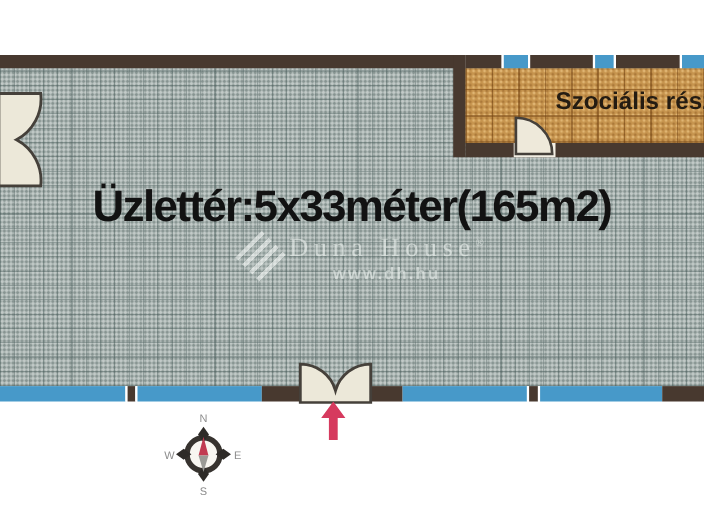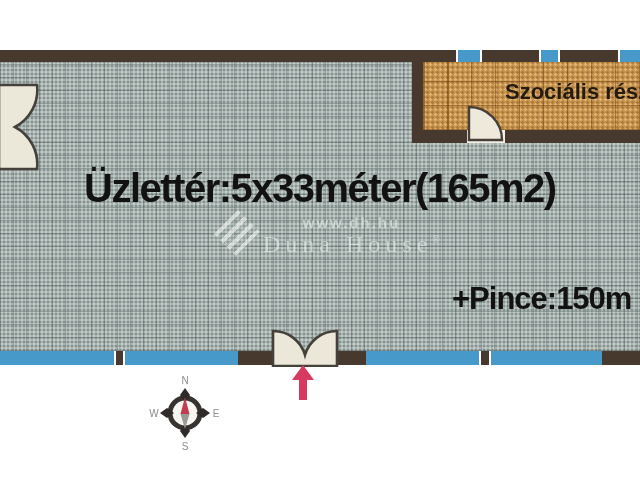--- a/index.html
+++ b/index.html
@@ -120,8 +120,8 @@
   <div class="abs watermark" style="left:221px;top:213px;">
     <div class="wm-diamond"></div>
     <div>
+      <div class="wm-text wm-brand"><span>Duna House</span><span class="wm-mark">®</span></div>
       <div class="wm-text wm-url">www.dh.hu</div>
-      <div class="wm-text wm-brand"><span>Duna House</span><span class="wm-mark">®</span></div>
     </div>
   </div>
 

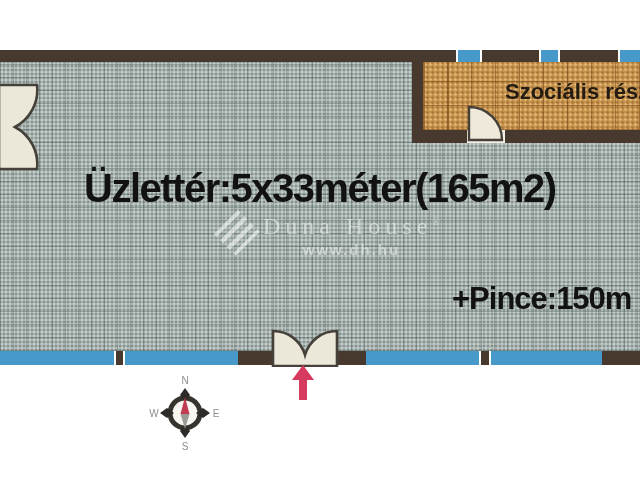--- a/index.html
+++ b/index.html
@@ -127,7 +127,6 @@
 
   <div class="label social-label" style="left:505px;top:79px;">Szociális rész</div>
   <div class="label title-label" style="left:84px;top:166px;">Üzlettér:5x33méter(165m2)</div>
-  <div class="label pince-label" style="left:452px;top:281px;">+Pince:150m</div>
 
 </div>
 

